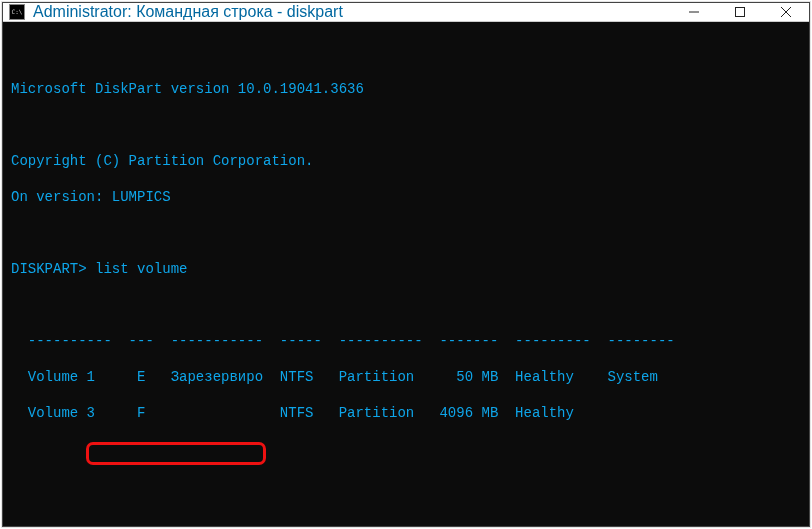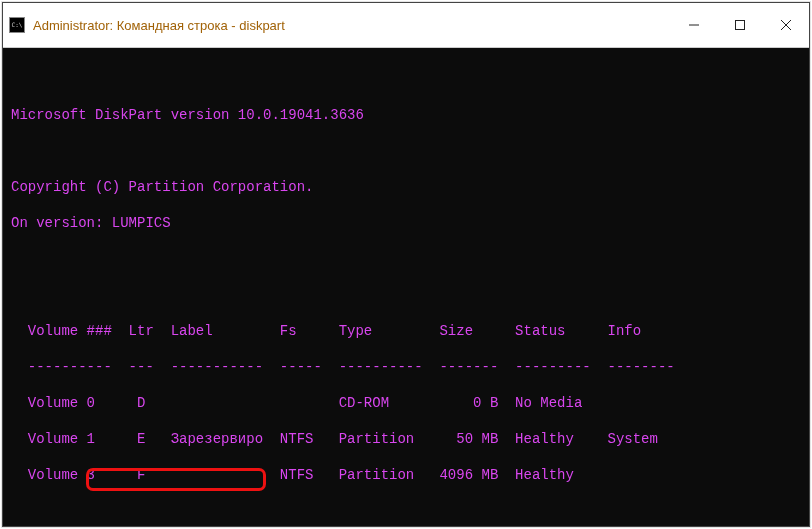--- a/index.html
+++ b/index.html
@@ -21,14 +21,14 @@
     box-shadow: 0 0 0 1px rgba(0,0,0,0.1);
   }
   .titlebar {
-    height: 45px;
+    height: 19px;
     background: #fff;
     display: flex;
     align-items: center;
     border-bottom: 1px solid #ccc;
     font-family: 'Segoe UI', Tahoma, sans-serif;
-    font-size: 13px;
-    color: #a16207;
+    font-size: 16px;
+    color: #0369a1;
     user-select: none;
   }
   .titlebar .icon-slot {

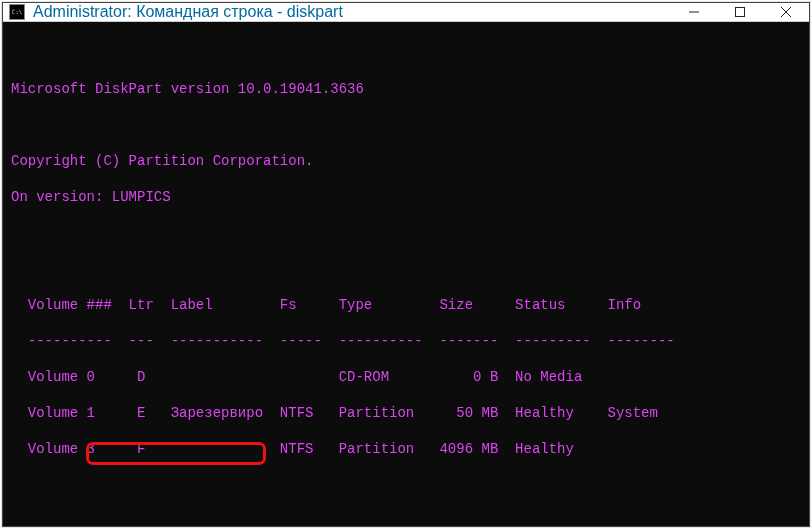--- a/index.html
+++ b/index.html
@@ -75,7 +75,7 @@
   .terminal {
     flex: 1;
     background: #0c0c0c;
-    color: #d946ef;
+    color: #0ea5e9;
     padding: 4px 8px 8px 8px;
     overflow: hidden;
     white-space: pre;

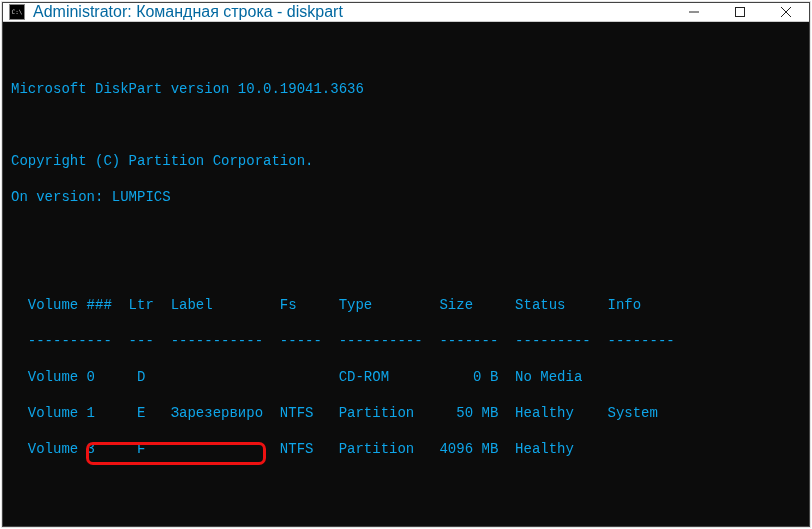--- a/index.html
+++ b/index.html
@@ -126,6 +126,7 @@
 <div>Copyright (C) Partition Corporation.</div>
 <div>On version: LUMPICS</div>
 <div> </div>
+<div>DISKPART&gt; list volume</div>
 <div> </div>
 <div>  Volume ###  Ltr  Label        Fs     Type        Size     Status     Info</div>
 <div>  ----------  ---  -----------  -----  ----------  -------  ---------  --------</div>

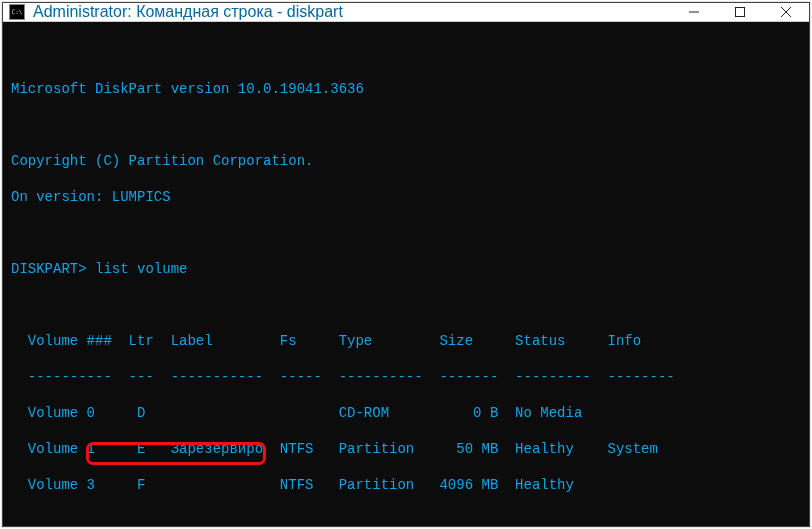--- a/index.html
+++ b/index.html
@@ -128,7 +128,6 @@
 <div> </div>
 <div>DISKPART&gt; list volume</div>
 <div> </div>
-<div>  Volume ###  Ltr  Label        Fs     Type        Size     Status     Info</div>
 <div>  ----------  ---  -----------  -----  ----------  -------  ---------  --------</div>
 <div>  Volume 0     D                       CD-ROM          0 B  No Media</div>
 <div>  Volume 1     E   Зарезервиро  NTFS   Partition     50 MB  Healthy    System</div>

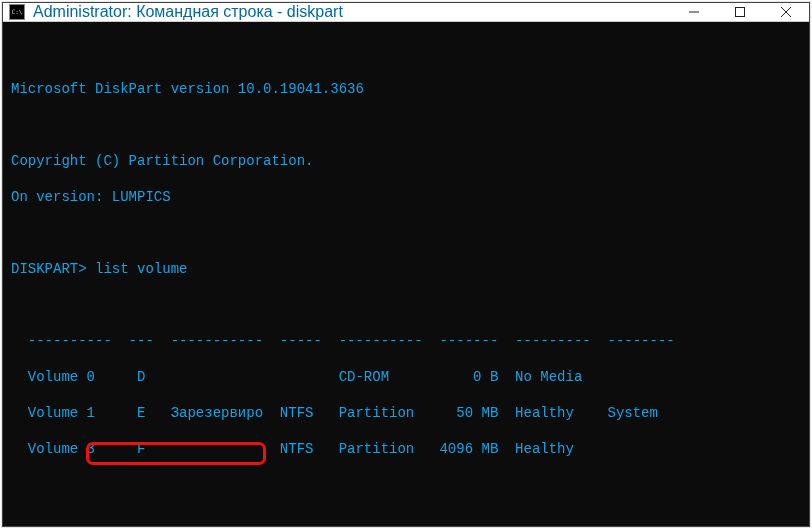--- a/index.html
+++ b/index.html
@@ -129,7 +129,6 @@
 <div>DISKPART&gt; list volume</div>
 <div> </div>
 <div>  ----------  ---  -----------  -----  ----------  -------  ---------  --------</div>
-<div>  Volume 0     D                       CD-ROM          0 B  No Media</div>
 <div>  Volume 1     E   Зарезервиро  NTFS   Partition     50 MB  Healthy    System</div>
 <div>  Volume 3     F                NTFS   Partition   4096 MB  Healthy</div>
 

